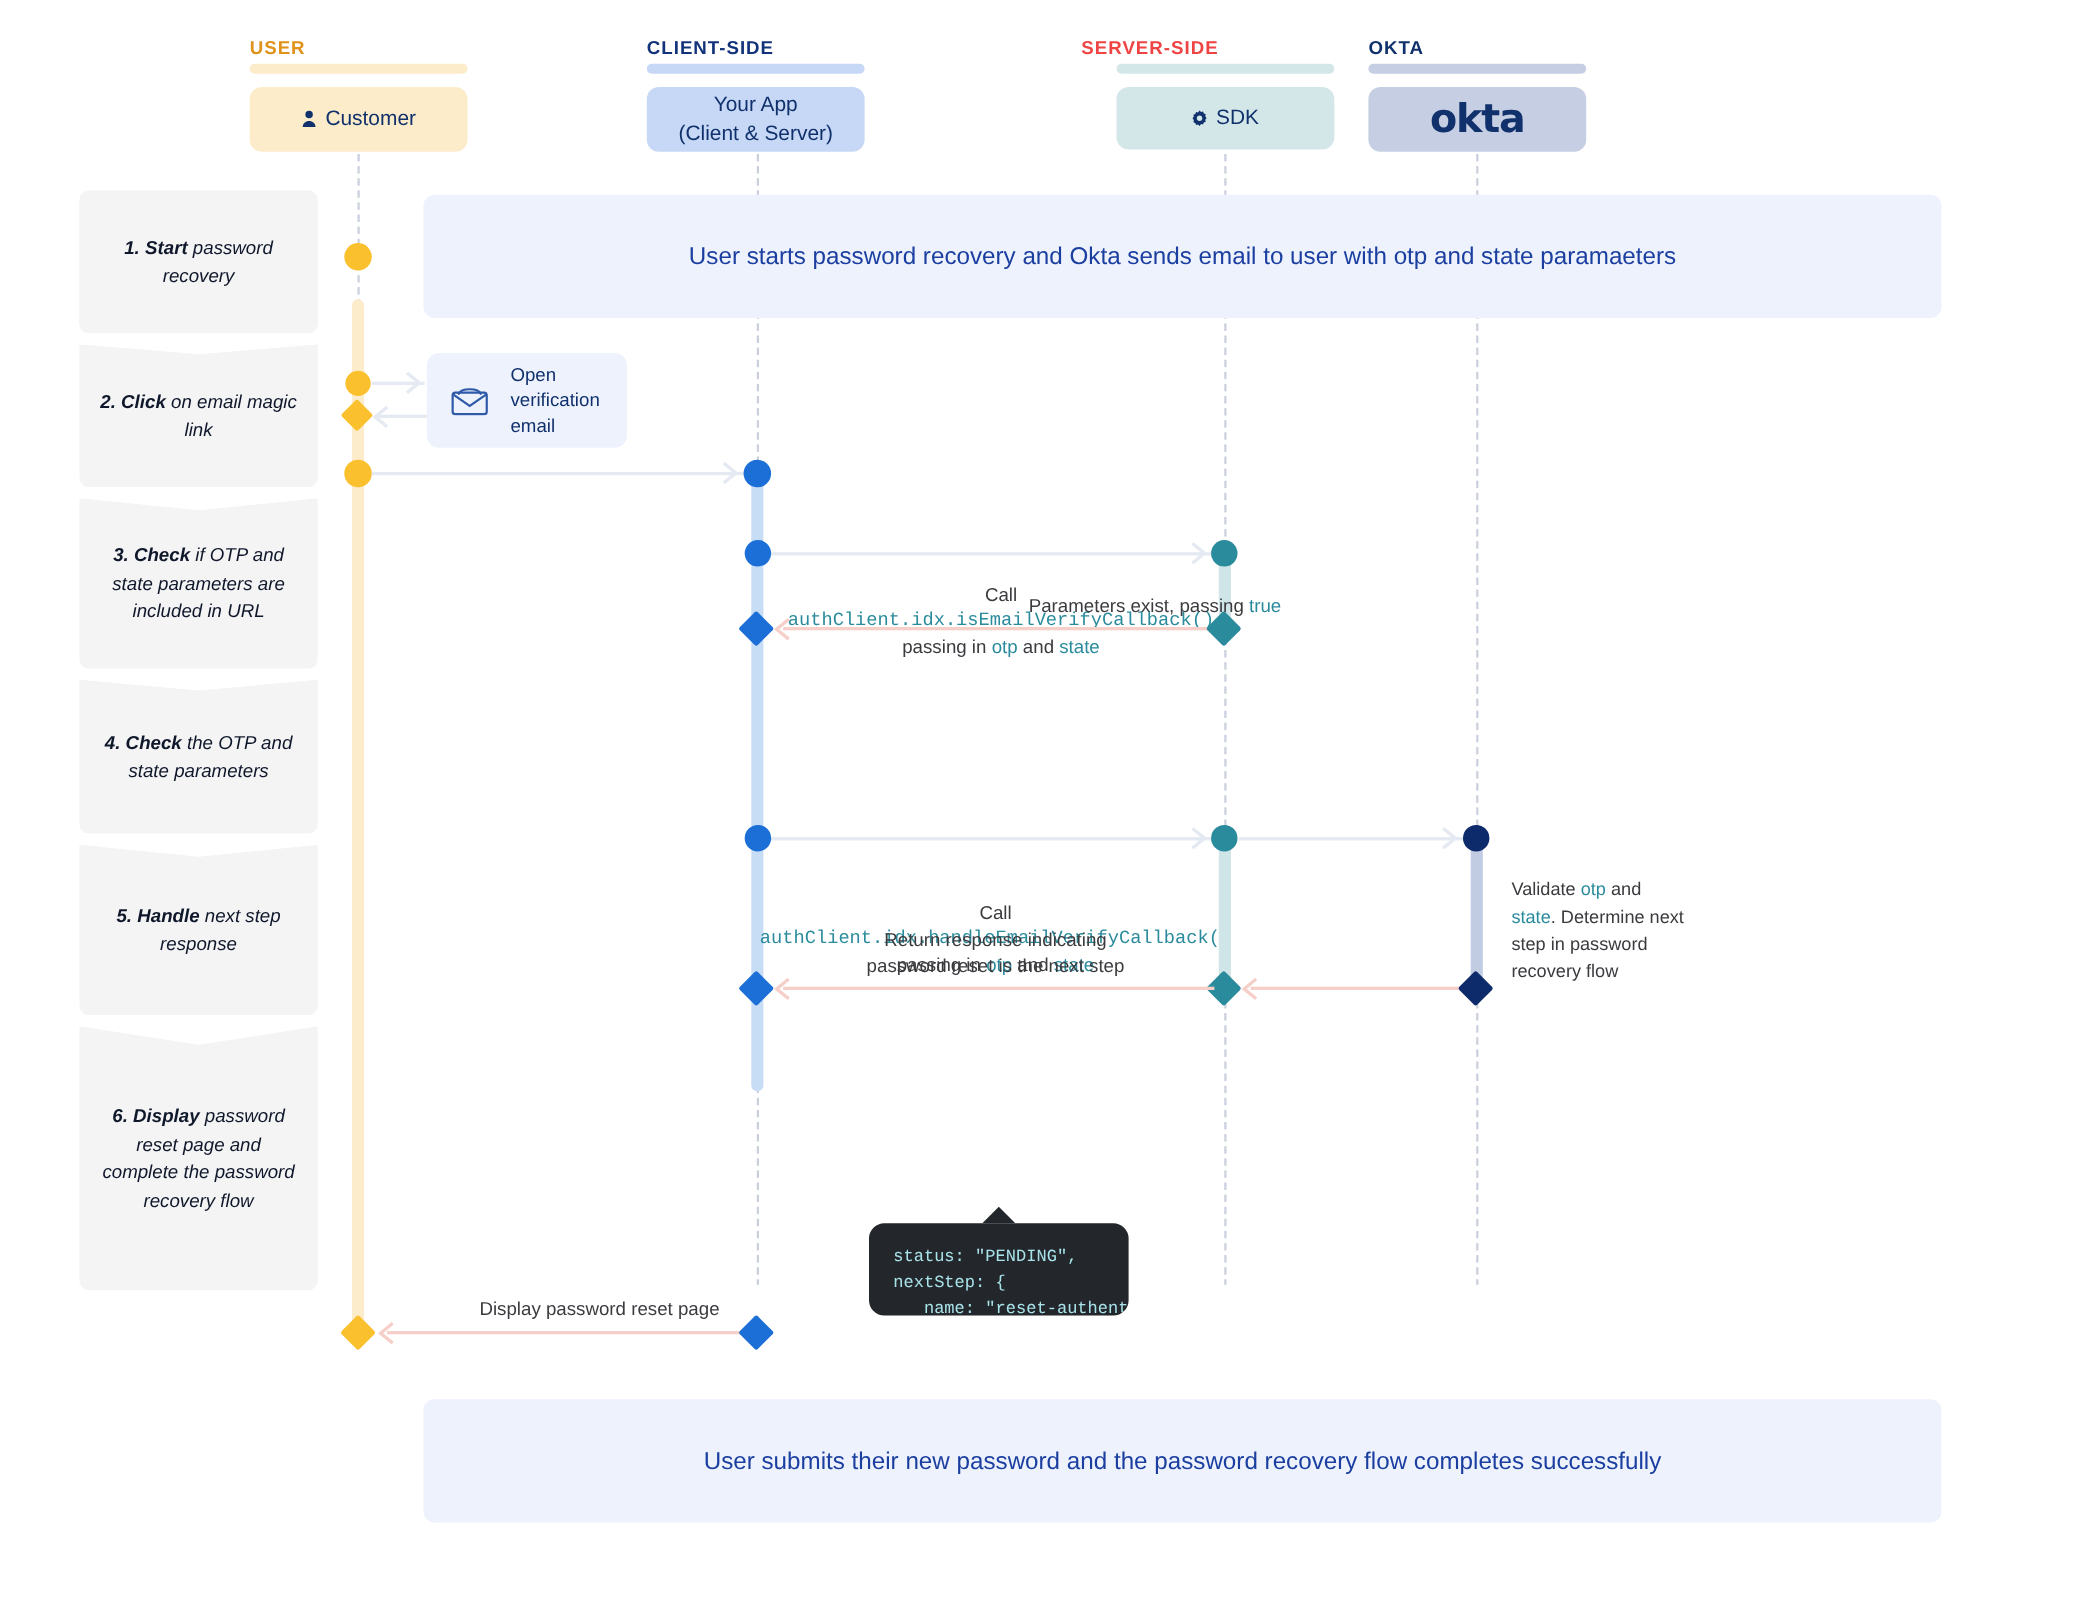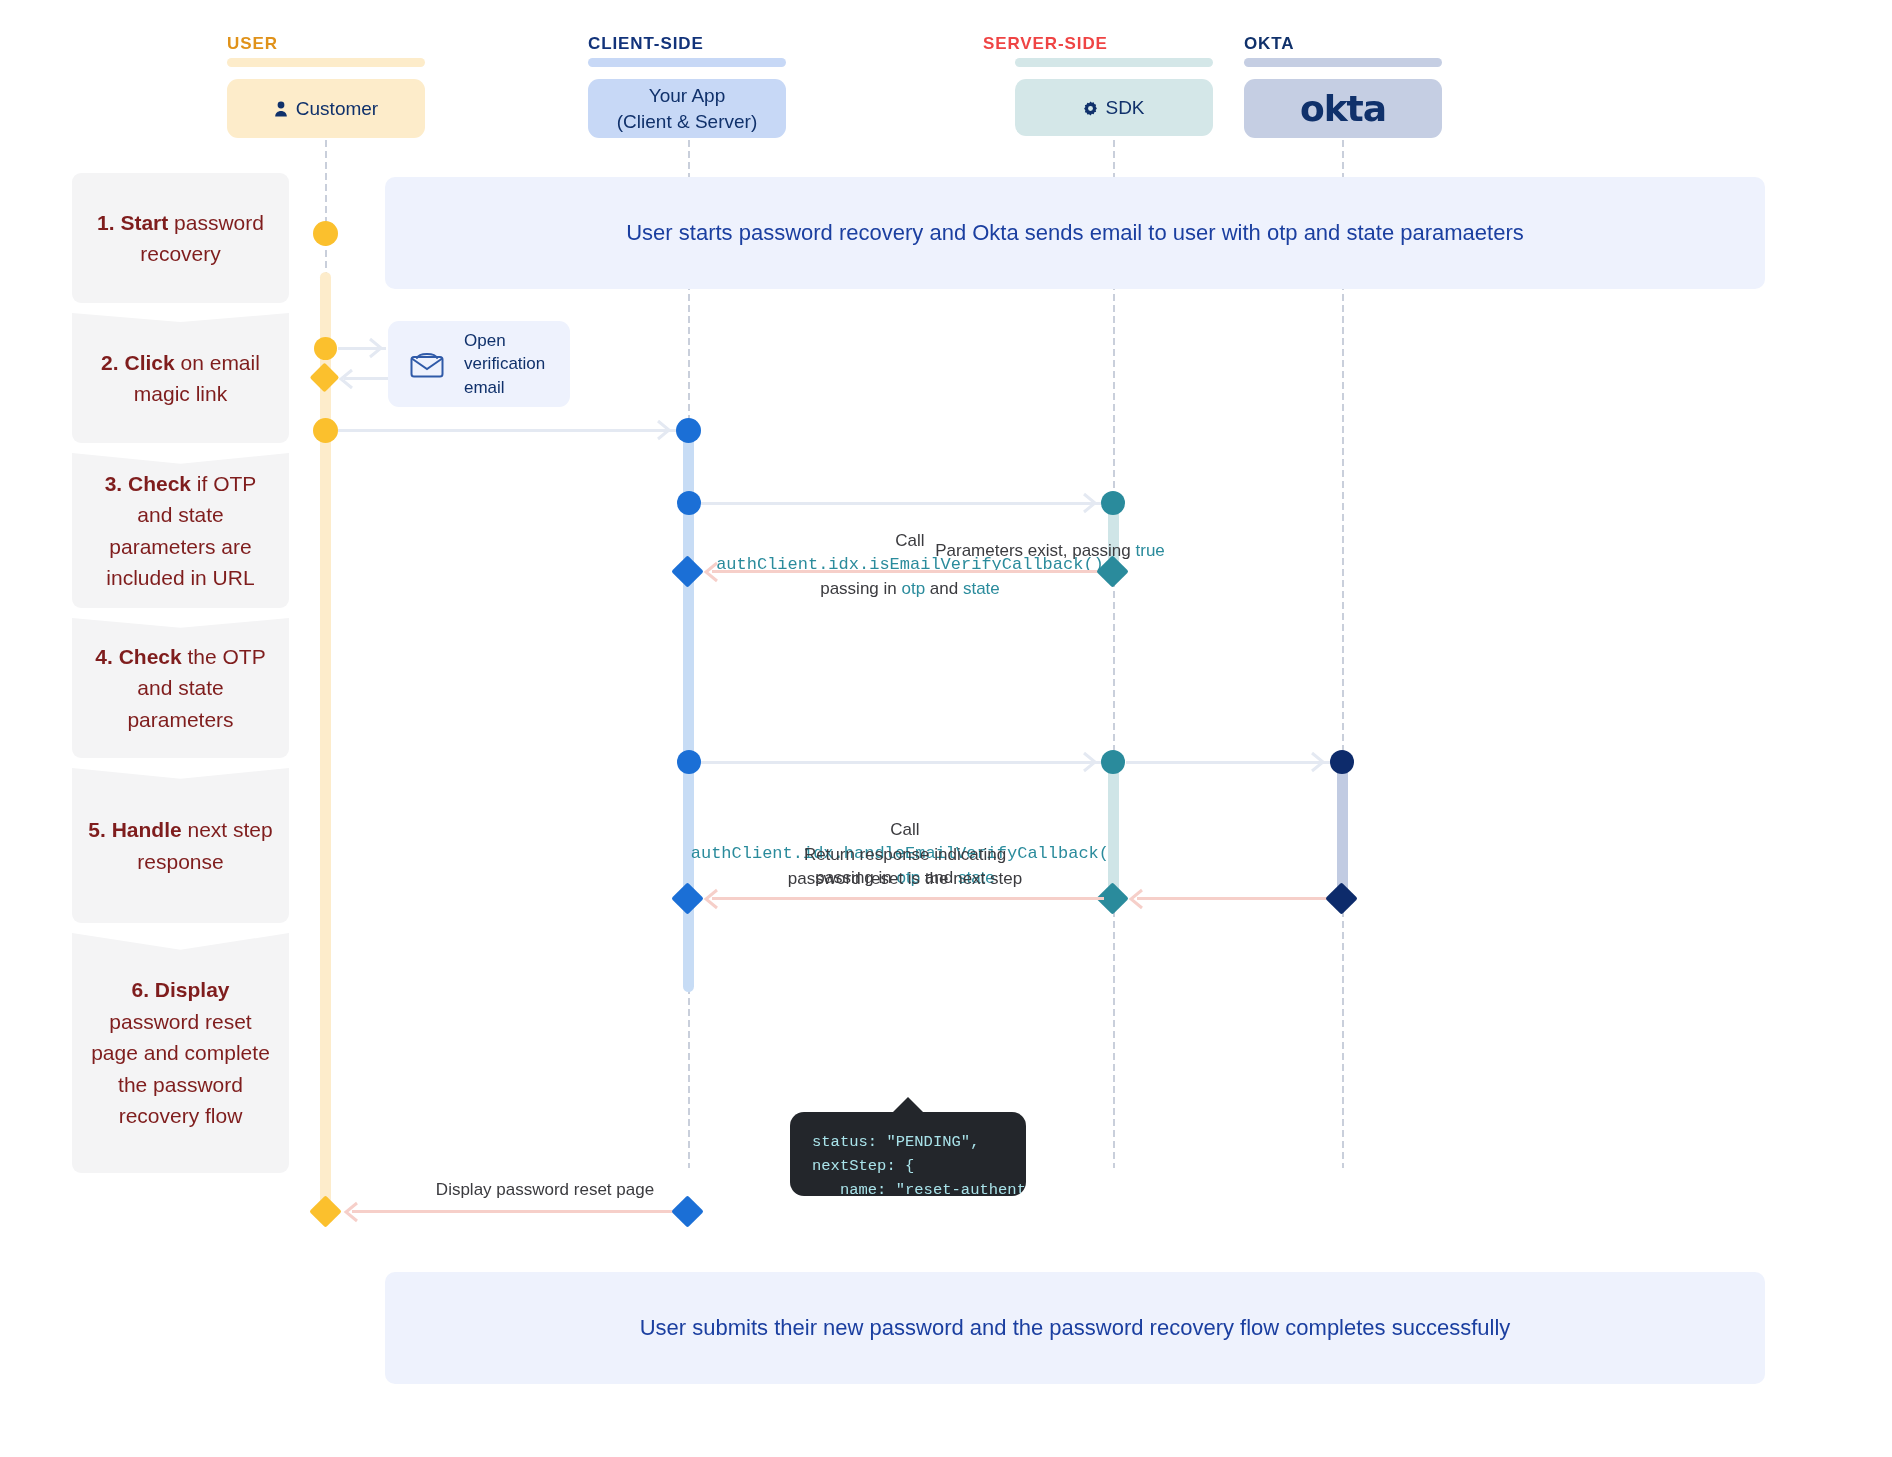--- a/index.html
+++ b/index.html
@@ -46,9 +46,10 @@
     background:#f4f4f5;
     display:flex;align-items:center;justify-content:center;
     text-align:center;
-    color:#7f1d1d;font-size:21px;line-height:1.5;
+    color:#0f172a;font-size:17px;line-height:1.5;
     padding:0 16px;
     box-sizing:border-box;
+    font-style:italic;
   }
   .step b{font-weight:bold;}
   .step.notch{

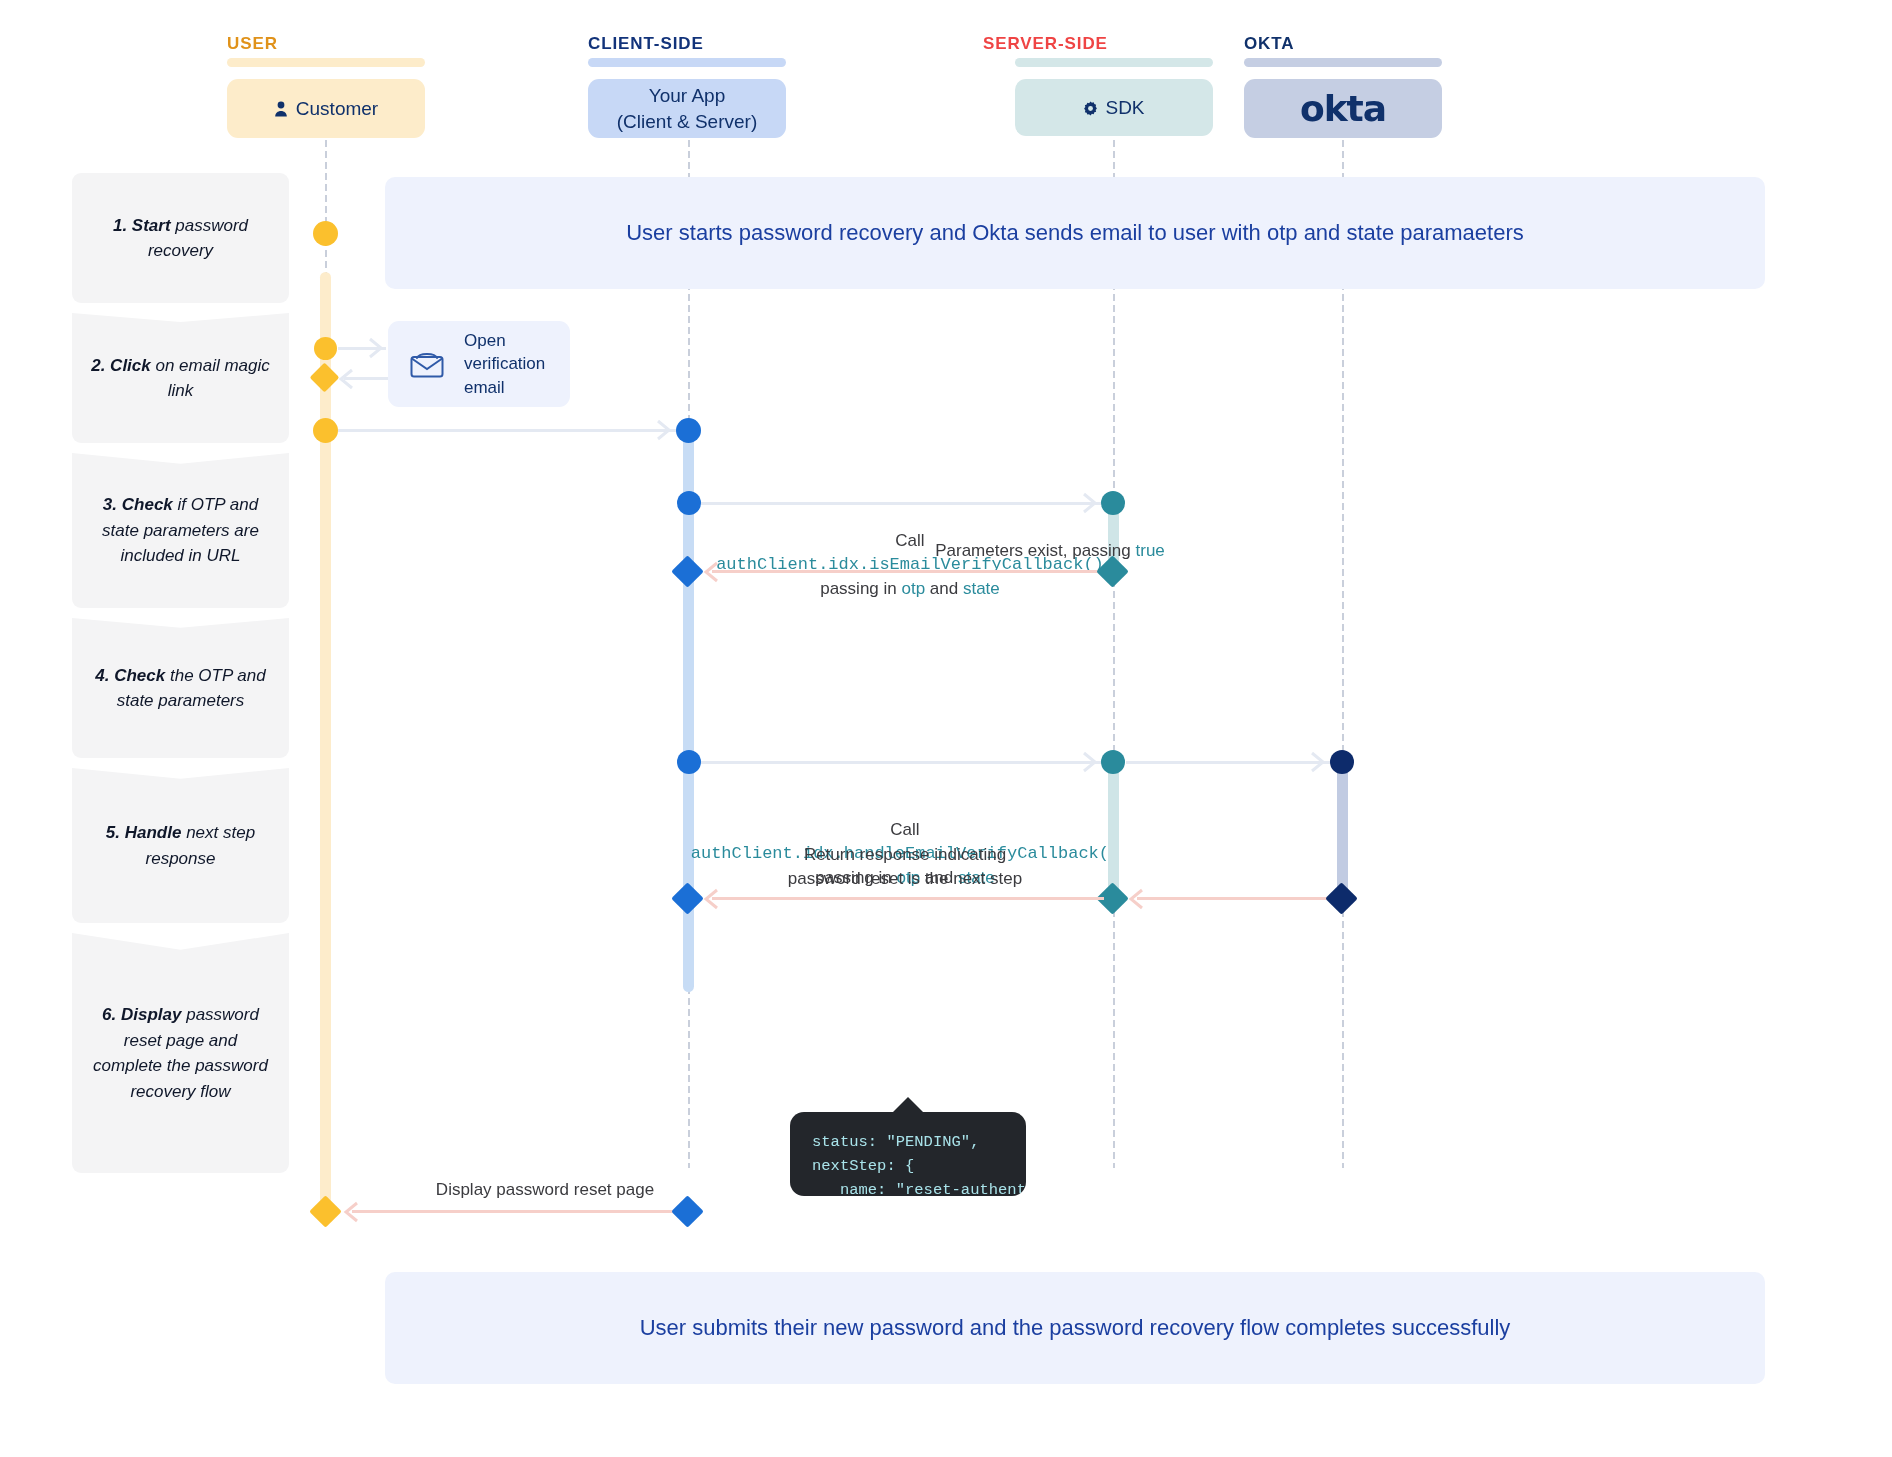--- a/index.html
+++ b/index.html
@@ -266,6 +266,9 @@
   <div class="abs activation" style="left:1337px;top:761px;height:140px;background:#c1cbe2"></div>
   <div class="abs dot" style="left:1330px;top:750px;width:24px;height:24px;background:#0d2b6b"></div>
 
+  <div class="abs side-note" style="left:1374px;top:797px;width:160px">
+    <span>Validate </span><span class="tealword">otp</span><span> and </span><span class="tealword">state</span><span>. Determine next step in password recovery flow</span>
+  </div>
 
   <div class="abs msg" style="left:770px;top:843px;width:270px">
     <div>Return response indicating</div>

